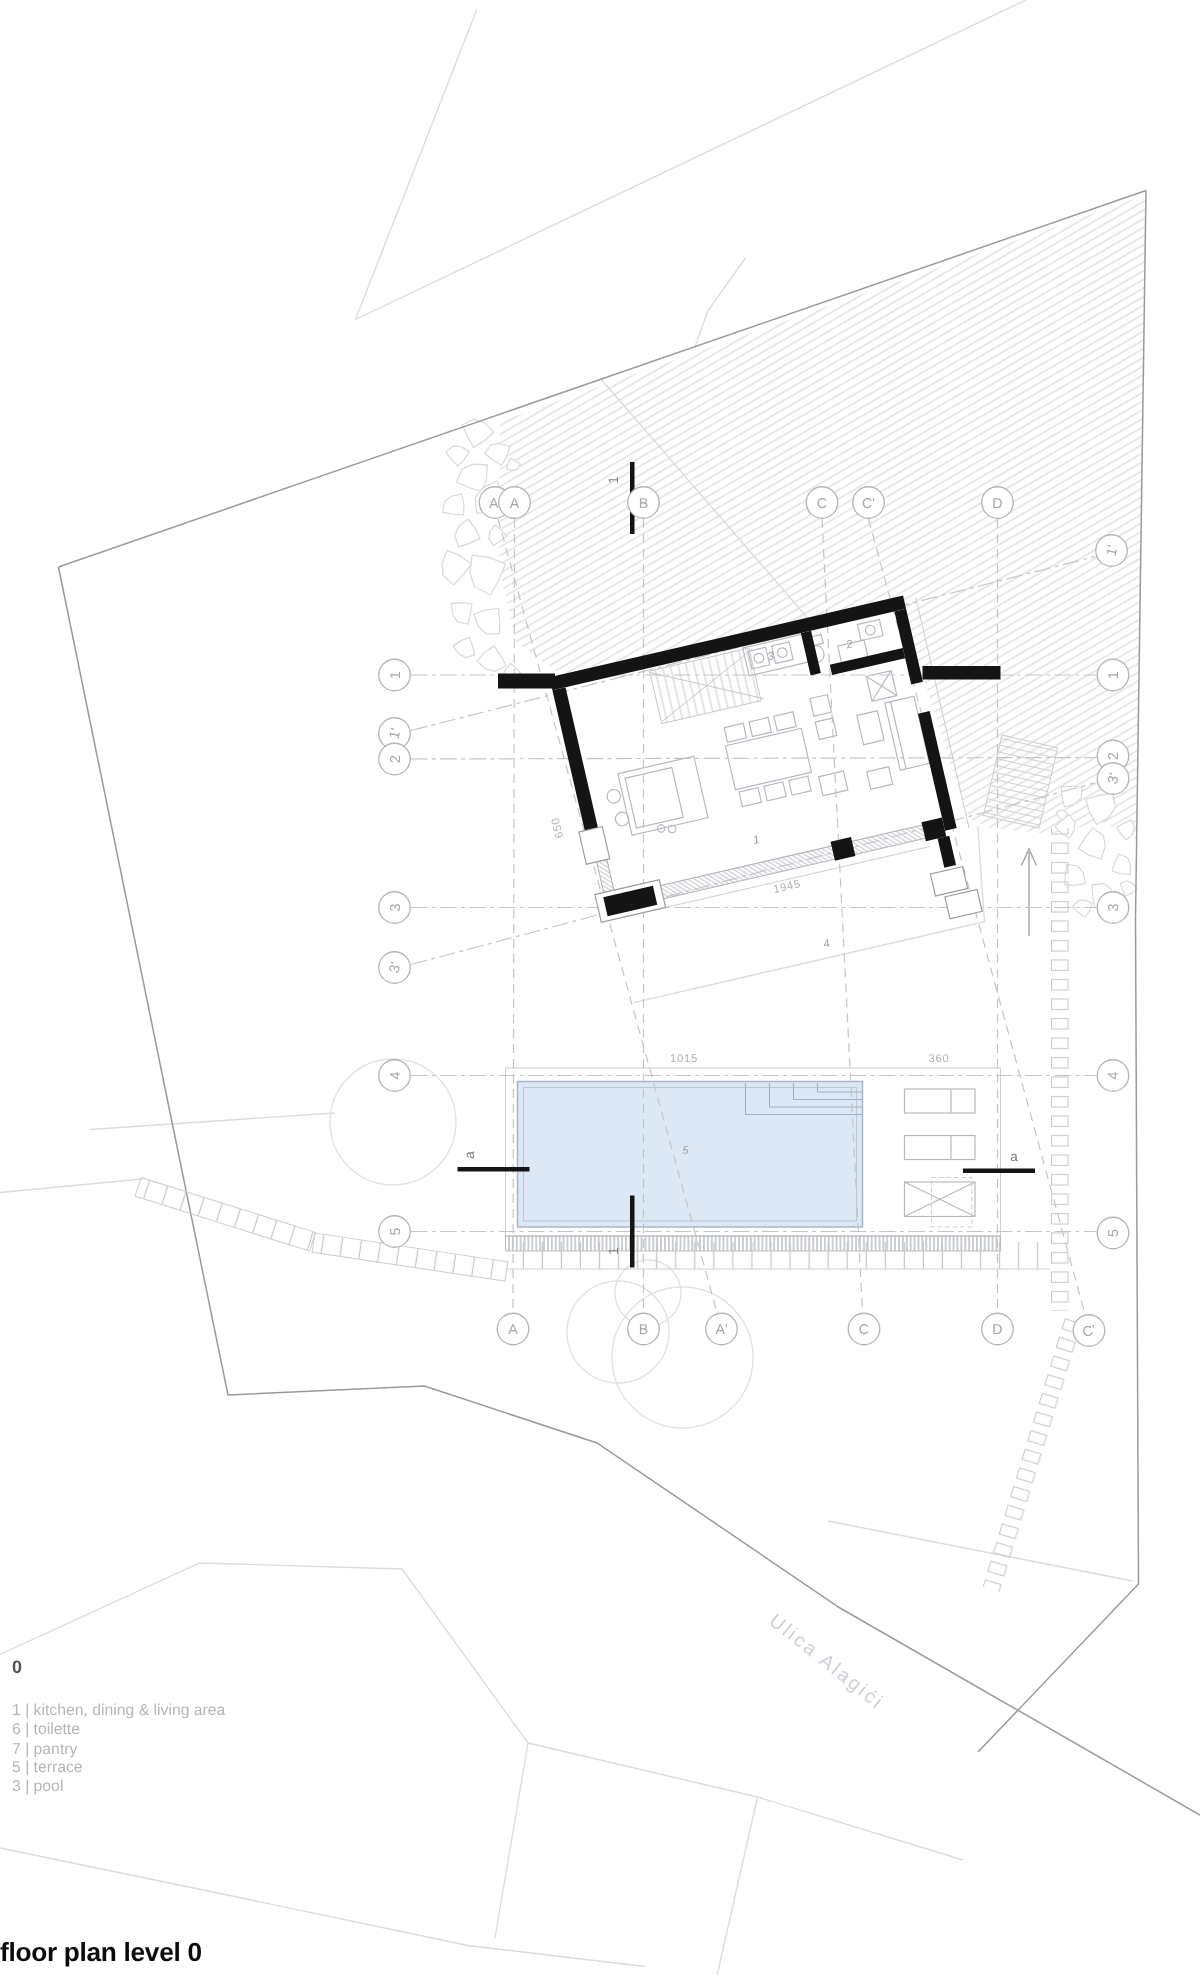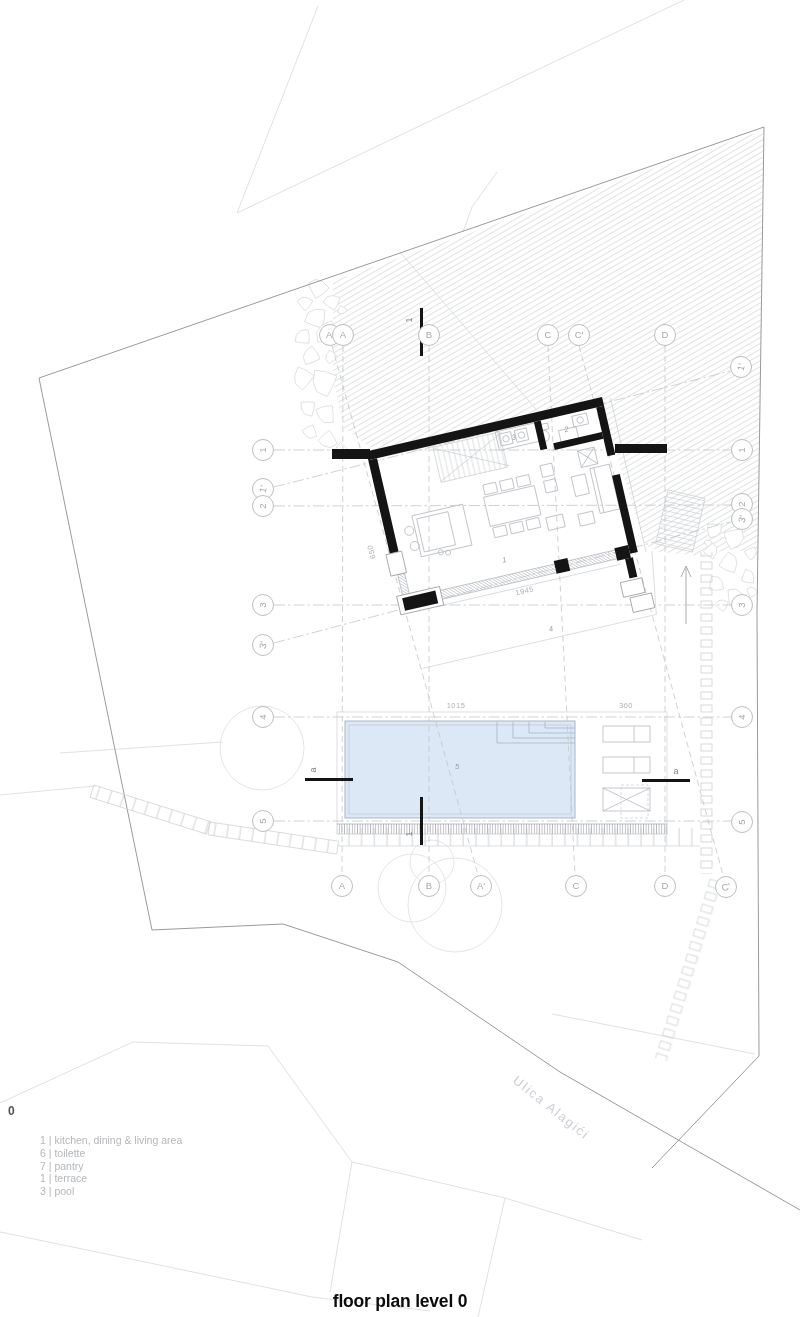--- a/index.html
+++ b/index.html
@@ -25,7 +25,7 @@
   .tree{fill:none;stroke:#e0e2e4;stroke-width:0.9;}
   #legend{position:absolute;left:8px;top:1104px;}
   #legend .lvl{font-size:12px;font-weight:bold;color:#505356;margin-bottom:16px;}
-  #legend .li{font-size:10.5px;color:#b4b7ba;line-height:12.8px;white-space:nowrap;margin-left:32px;}
+  #legend .li{font-size:10.5px;color:#b4b7ba;line-height:12.8px;white-space:nowrap;}
   #title{position:absolute;left:0;top:1291px;width:100%;text-align:center;
          font-size:17.5px;font-weight:bold;color:#0b0b0b;letter-spacing:-0.2px;}
 </style>

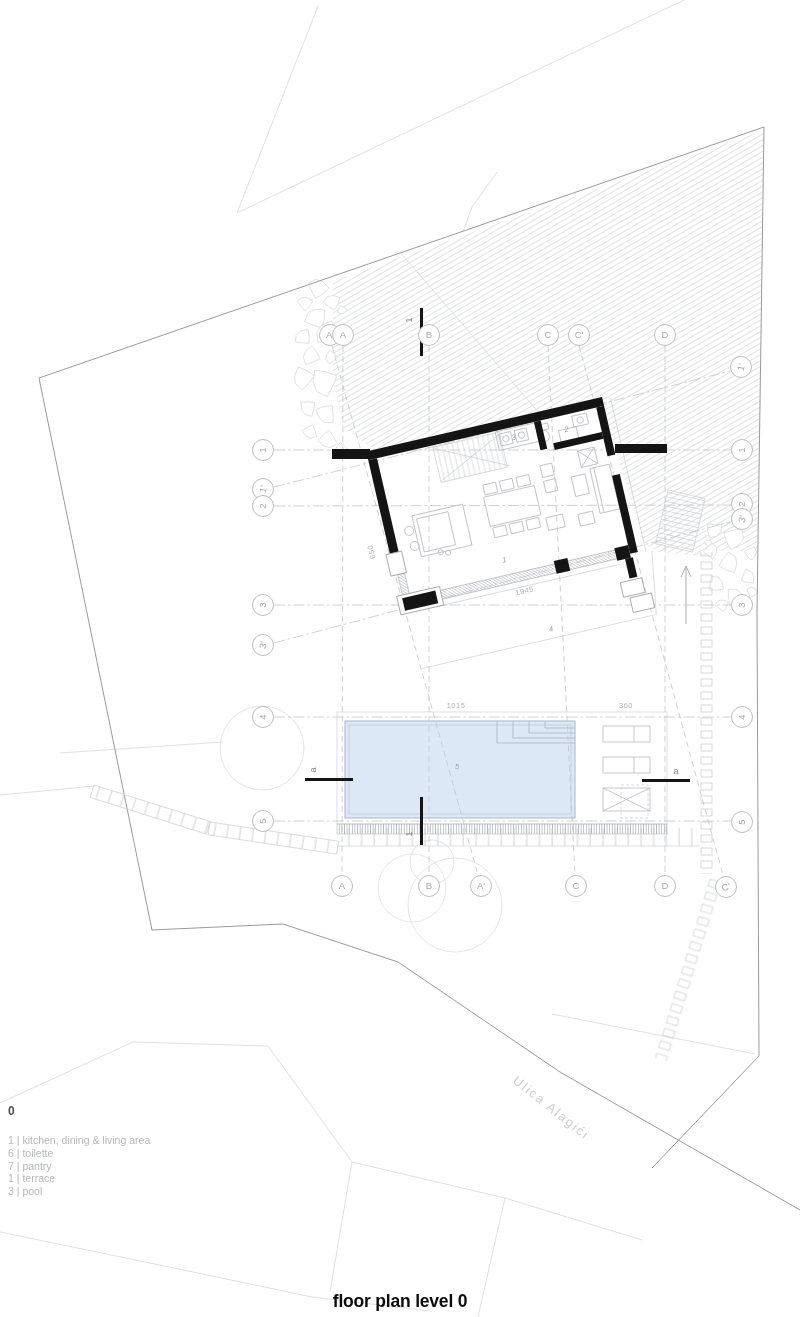--- a/index.html
+++ b/index.html
@@ -409,7 +409,7 @@
   <div class="li">1 | kitchen, dining &amp; living area</div>
   <div class="li">6 | toilette</div>
   <div class="li">7 | pantry</div>
-  <div class="li">1 | terrace</div>
+  <div class="li">5 | terrace</div>
   <div class="li">3 | pool</div>
 </div>
 

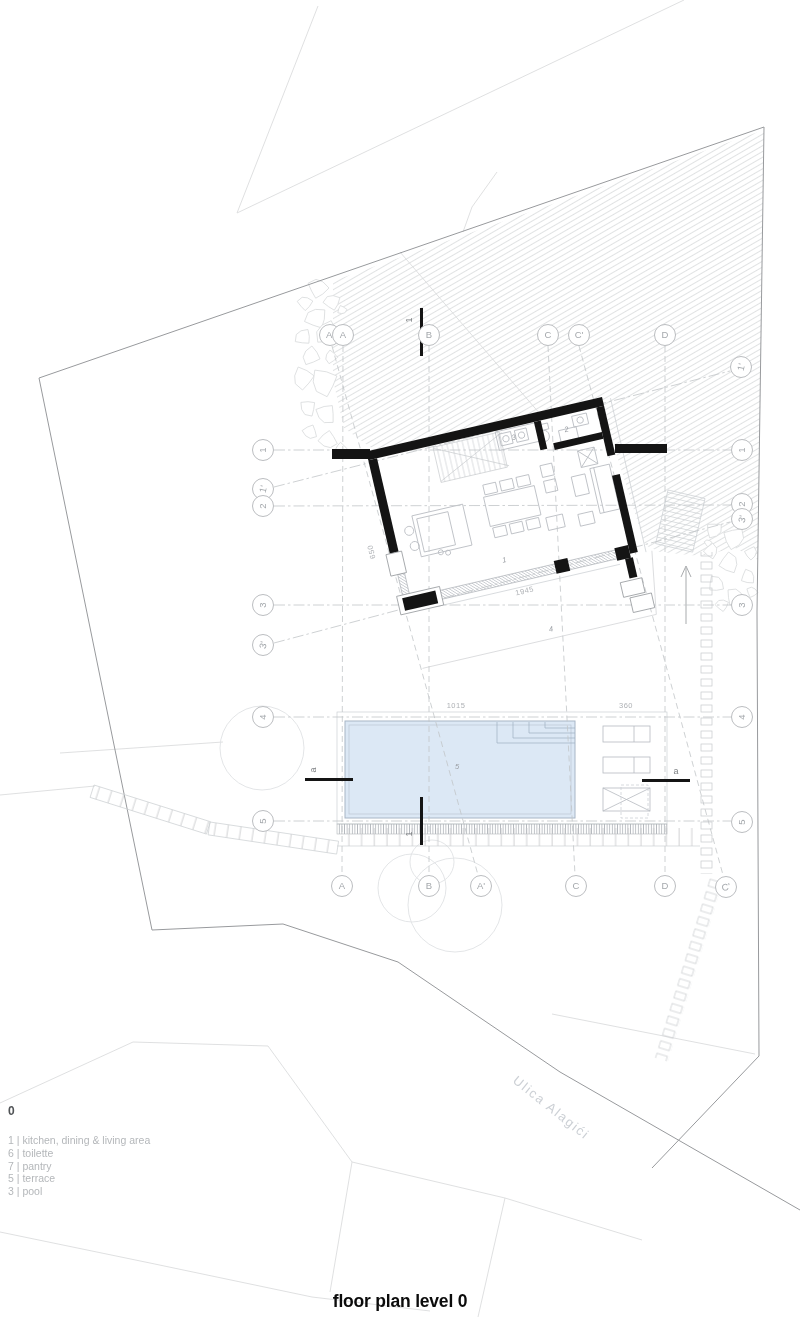--- a/index.html
+++ b/index.html
@@ -26,7 +26,7 @@
   #legend{position:absolute;left:8px;top:1104px;}
   #legend .lvl{font-size:12px;font-weight:bold;color:#505356;margin-bottom:16px;}
   #legend .li{font-size:10.5px;color:#b4b7ba;line-height:12.8px;white-space:nowrap;}
-  #title{position:absolute;left:0;top:1291px;width:100%;text-align:center;
+  #title{position:absolute;left:0;top:1291px;width:100%;text-align:left;
          font-size:17.5px;font-weight:bold;color:#0b0b0b;letter-spacing:-0.2px;}
 </style>
 </head>

